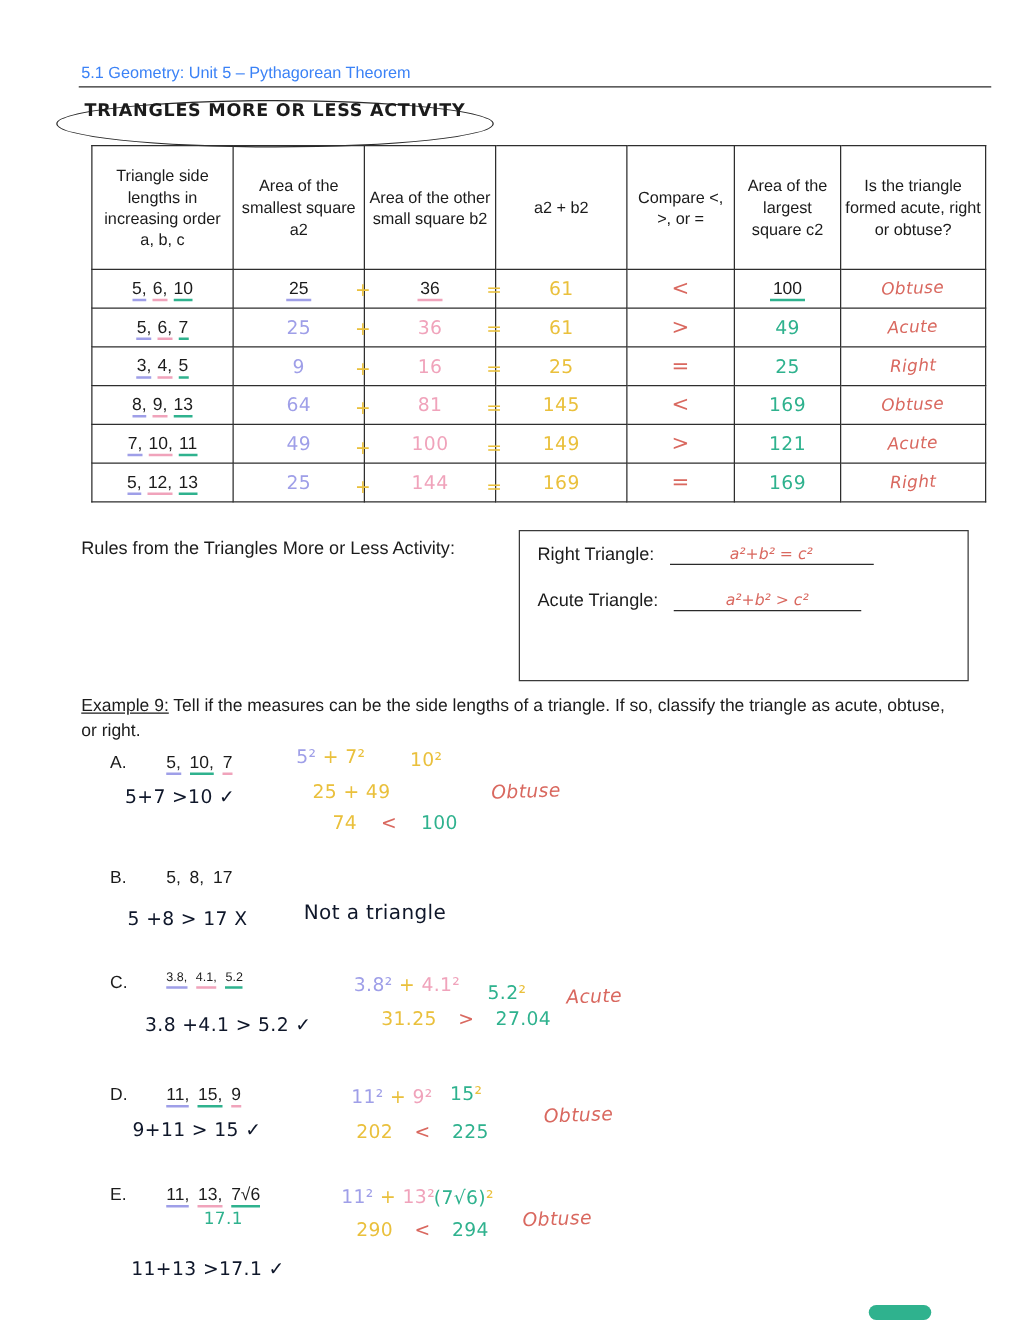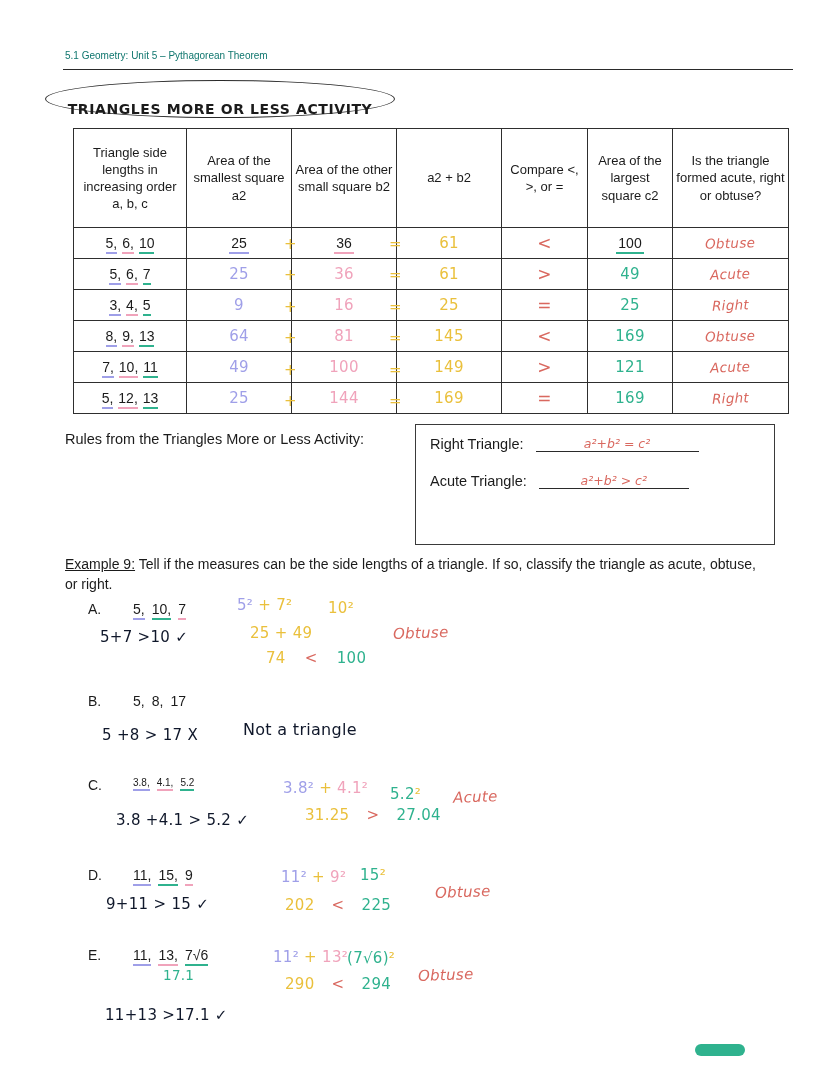--- a/index.html
+++ b/index.html
@@ -9,7 +9,7 @@
   }
   .abs{position:absolute;}
   
-  .title{font-size:10px;color:#0f766e;}
+  .title{font-size:13px;color:#3b82f6;}
   .rule-line{border-top:1.6px solid #2a2a2a;}
   .badge{
     width:348px;height:36px;border:1.6px solid #2a2a2a;border-radius:50%;

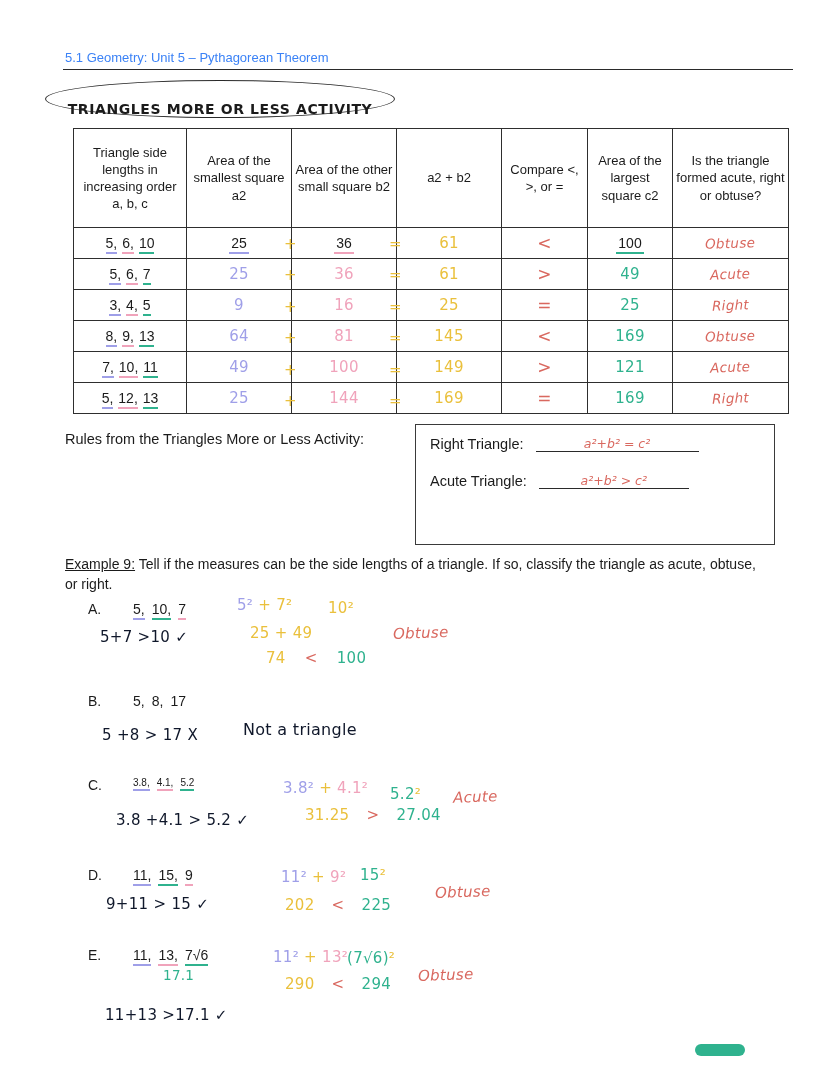--- a/index.html
+++ b/index.html
@@ -13,7 +13,7 @@
   .rule-line{border-top:1.6px solid #2a2a2a;}
   .badge{
     width:348px;height:36px;border:1.6px solid #2a2a2a;border-radius:50%;
-    display:flex;align-items:flex-end;justify-content:center;
+    display:flex;align-items:flex-start;justify-content:center;
   }
   .badge-text{font-weight:900;font-size:14px;letter-spacing:.6px;font-family:"DejaVu Sans",sans-serif;}
   

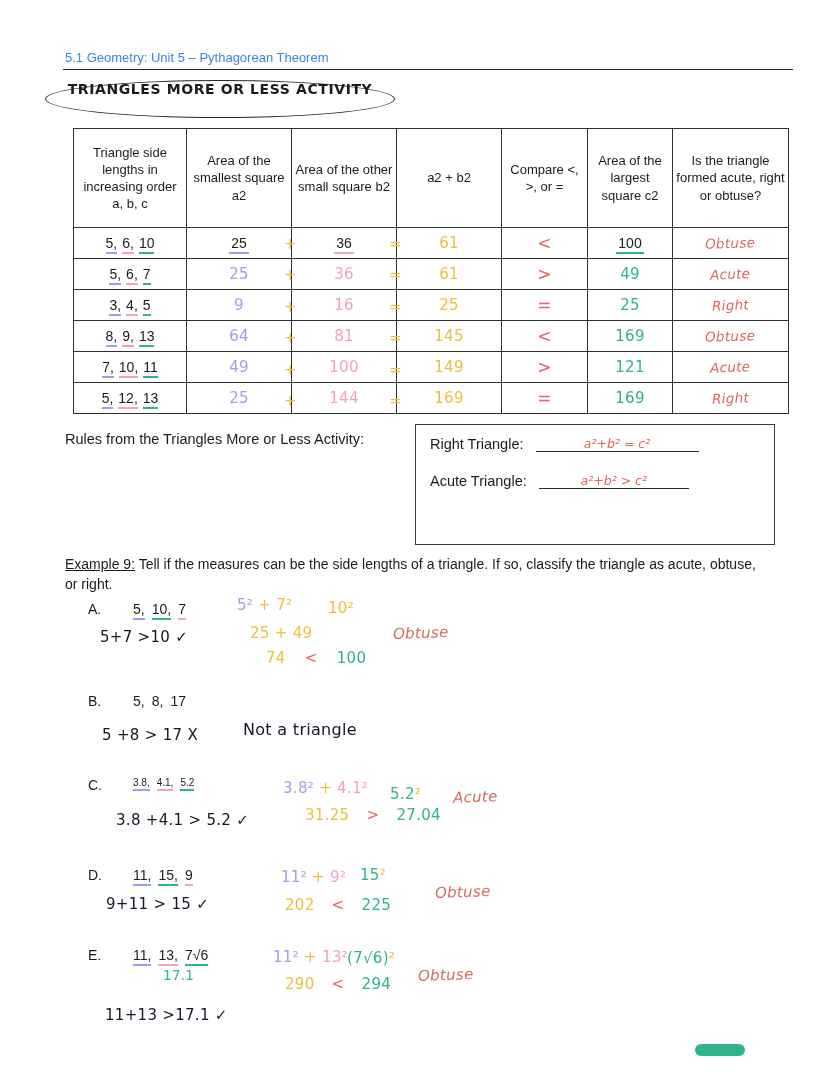--- a/index.html
+++ b/index.html
@@ -53,7 +53,7 @@
   <span class="badge-text">TRIANGLES MORE OR LESS ACTIVITY</span>
 </div>
 
-<div class="abs" style="left:73px;top:128px;width:715px;">
+<div class="abs" style="left:73px;top:116px;width:715px;">
   <table>
     <colgroup>
       <col style="width:113px">

